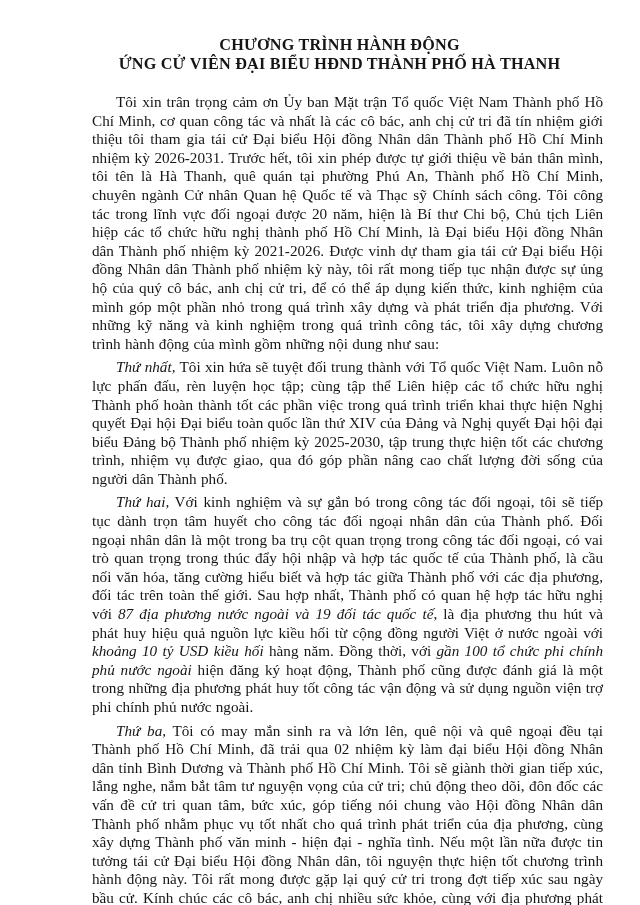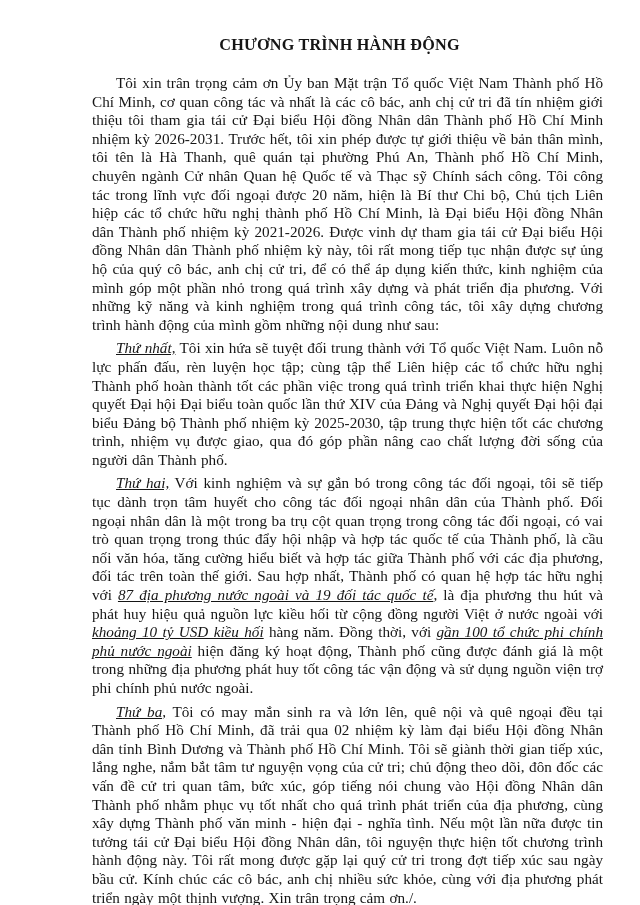--- a/index.html
+++ b/index.html
@@ -43,6 +43,7 @@
 <div class="page">
   <h1 class="title">
     <span class="title-line">CHƯƠNG TRÌNH HÀNH ĐỘNG</span>
+    <span class="title-line">ỨNG CỬ VIÊN ĐẠI BIỂU HĐND THÀNH PHỐ HÀ THANH</span>
   </h1>
   <div class="body-text" id="paragraphs">
       <p><span>Tôi xin trân trọng cảm ơn Ủy ban Mặt trận Tổ quốc Việt Nam Thành phố Hồ Chí Minh, cơ quan công tác và nhất là các cô bác, anh chị cử tri đã tín nhiệm giới thiệu tôi tham gia tái cử Đại biểu Hội đồng Nhân dân Thành phố Hồ Chí Minh nhiệm kỳ 2026-2031. Trước hết, tôi xin phép được tự giới thiệu về bản thân mình, tôi tên là Hà Thanh, quê quán tại phường Phú An, Thành phố Hồ Chí Minh, chuyên ngành Cử nhân Quan hệ Quốc tế và Thạc sỹ Chính sách công. Tôi công tác trong lĩnh vực đối ngoại được 20 năm, hiện là Bí thư Chi bộ, Chủ tịch Liên hiệp các tổ chức hữu nghị thành phố Hồ Chí Minh, là Đại biểu Hội đồng Nhân dân Thành phố nhiệm kỳ 2021-2026. Được vinh dự tham gia tái cử Đại biểu Hội đồng Nhân dân Thành phố nhiệm kỳ này, tôi rất mong tiếp tục nhận được sự ủng hộ của quý cô bác, anh chị cử tri, để có thể áp dụng kiến thức, kinh nghiệm của mình góp một phần nhỏ trong quá trình xây dựng và phát triển địa phương. Với những kỹ năng và kinh nghiệm trong quá trình công tác, tôi xây dựng chương trình hành động của mình gồm những nội dung như sau:</span></p>

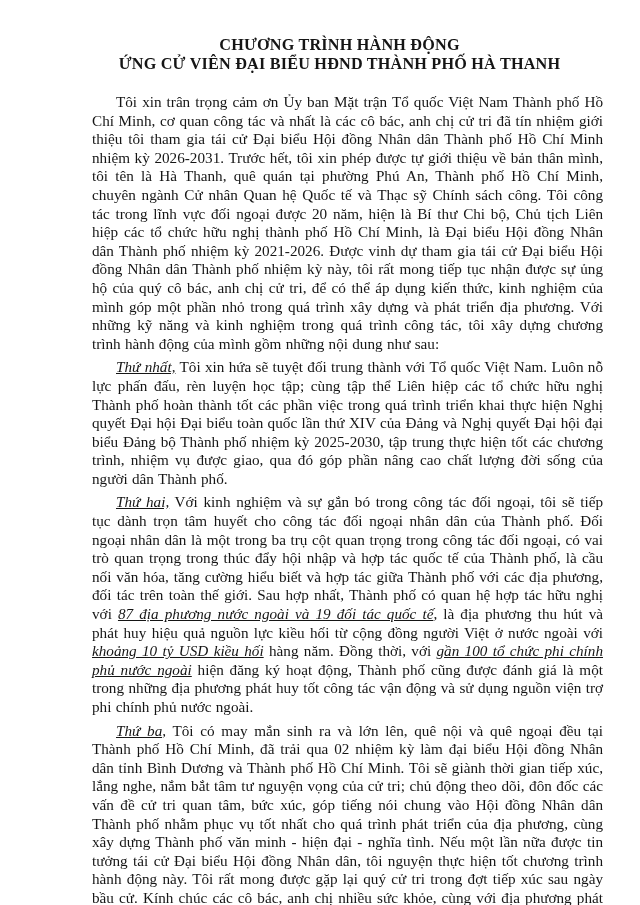--- a/index.html
+++ b/index.html
@@ -35,7 +35,7 @@
     text-indent: 24px;
     word-spacing: 0.5px;
   }
-  .it { font-style: italic; text-decoration: underline; }
+  .it { font-style: italic; }
 </style>
 </head>
 <body>

